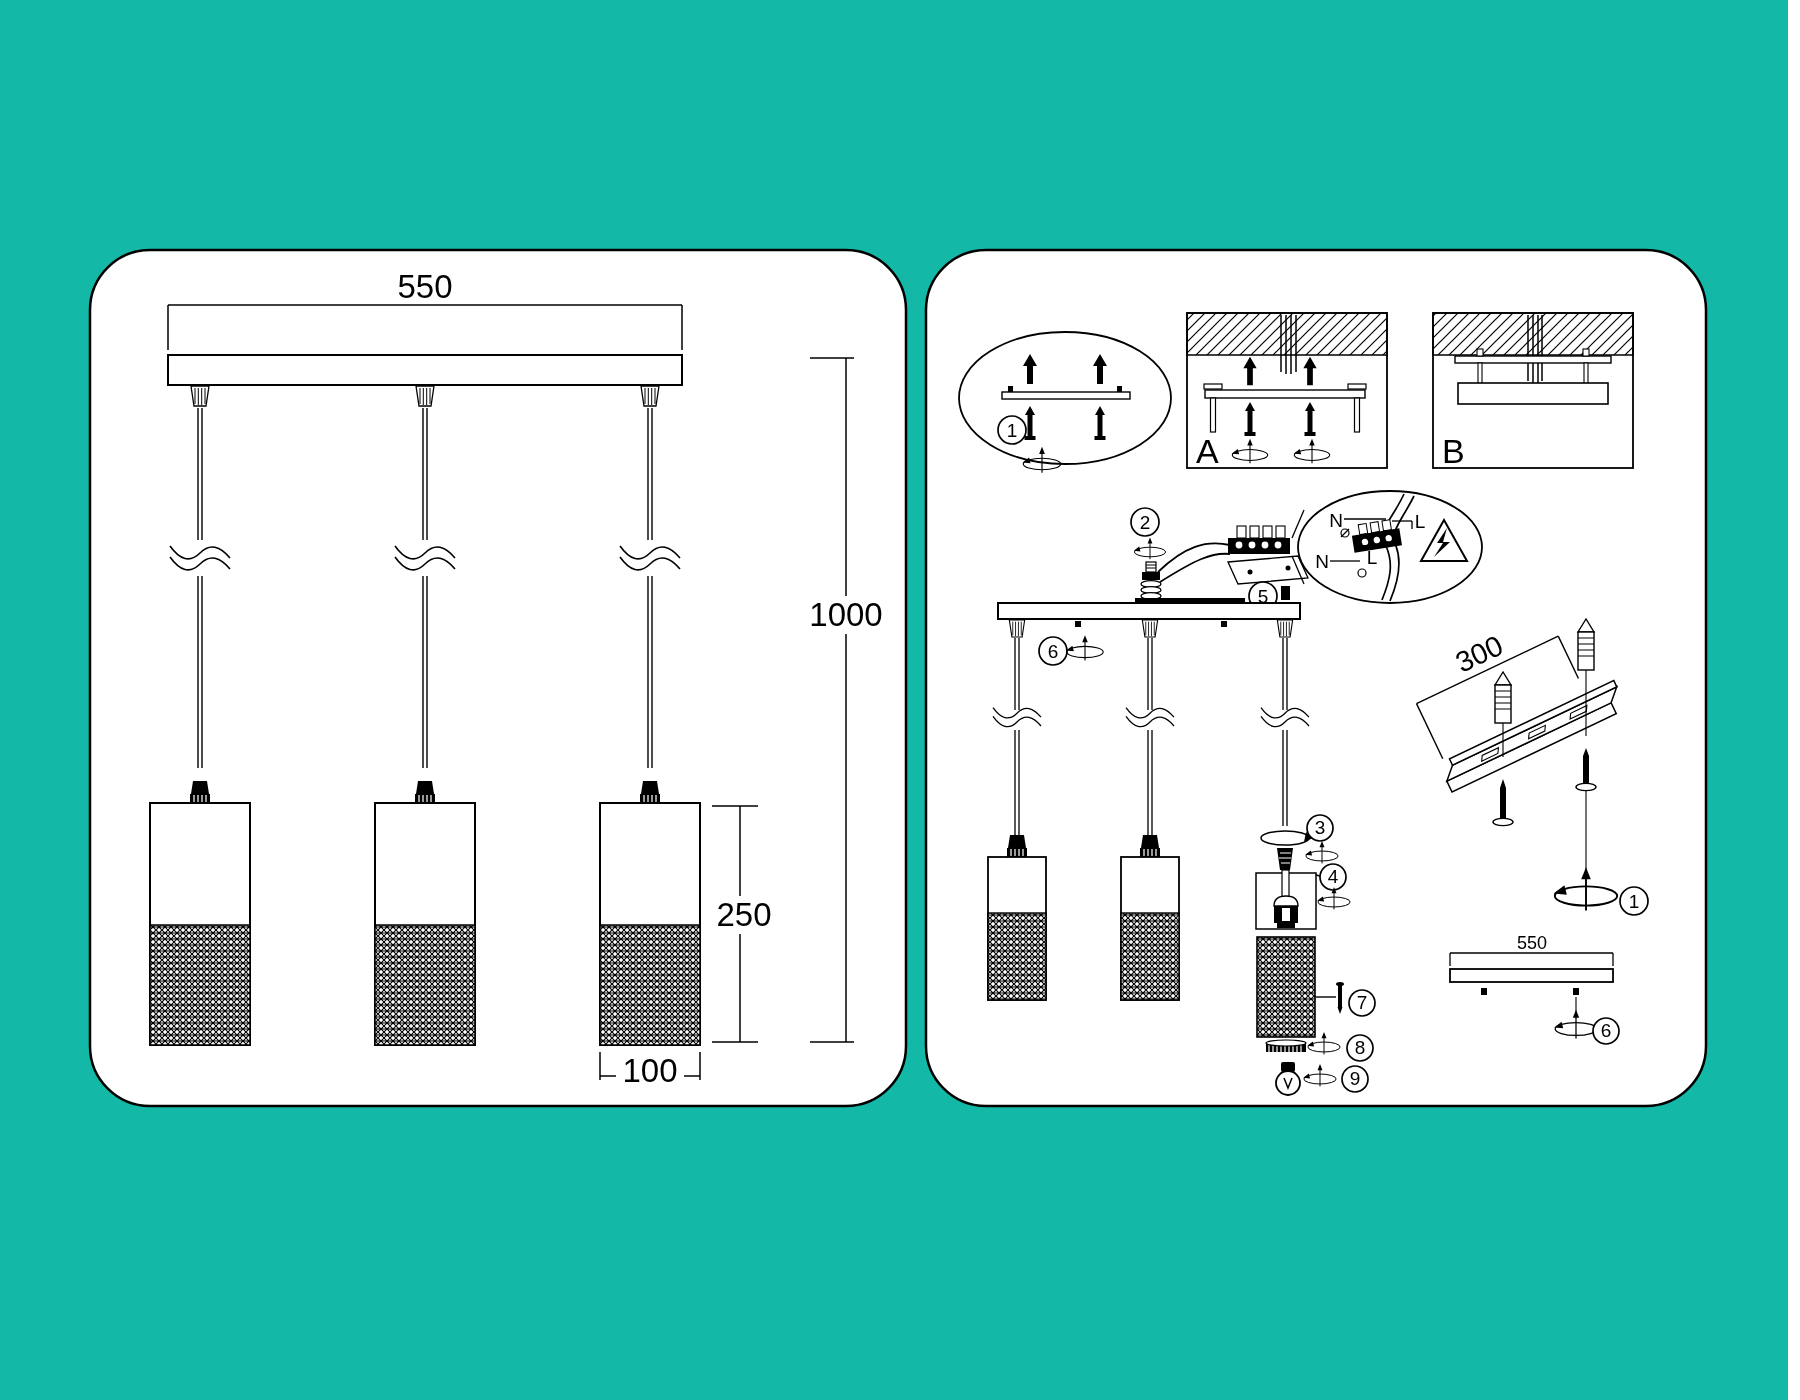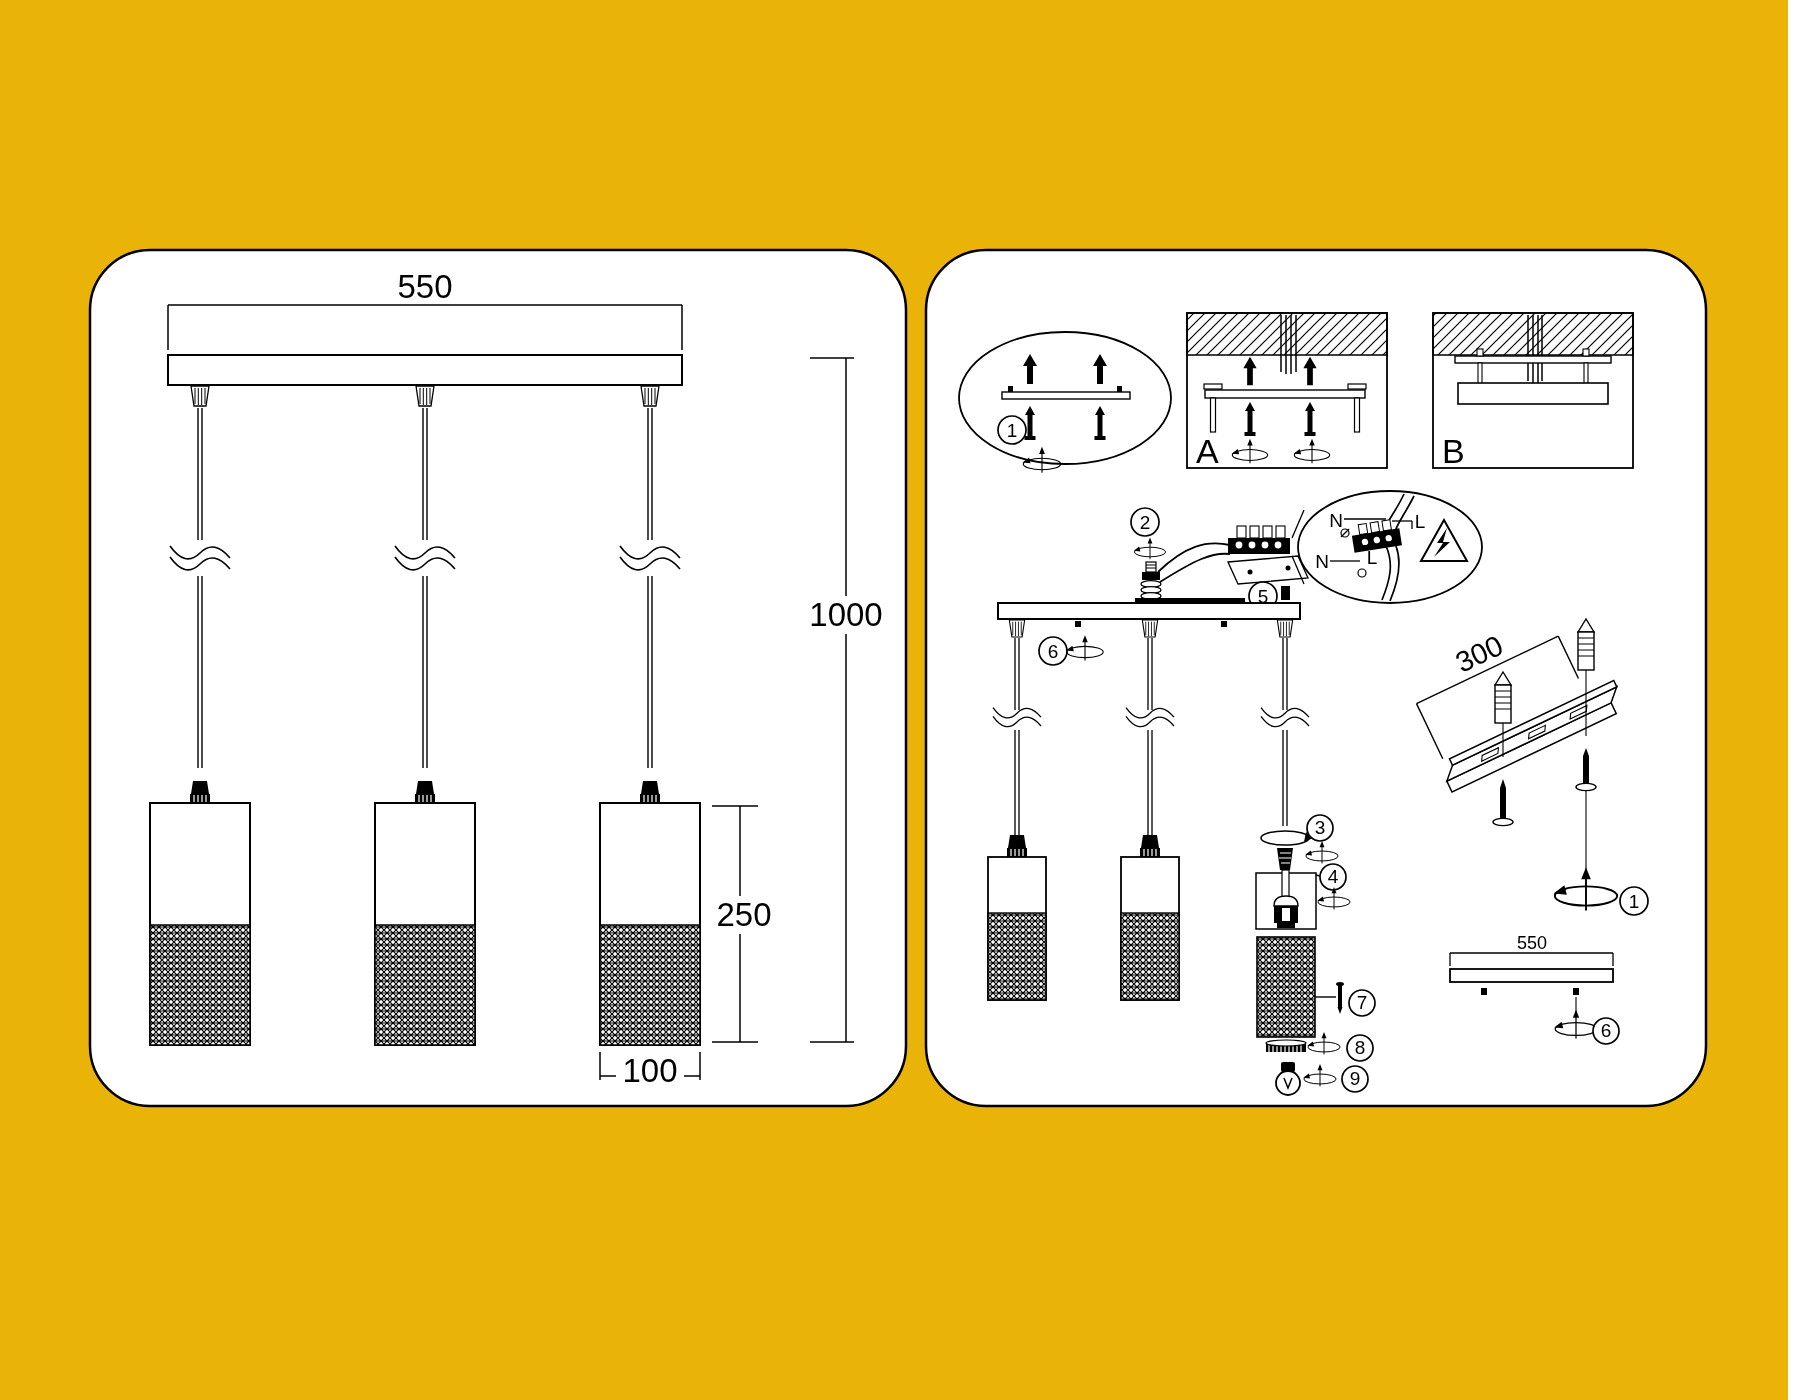--- a/index.html
+++ b/index.html
@@ -3,7 +3,7 @@
 <meta charset="utf-8">
 <style>
   html,body{margin:0;padding:0;background:#ffffff;}
-  #canvas{position:relative;width:1788px;height:1400px;background:#eab308;overflow:hidden;}
+  #canvas{position:relative;width:1788px;height:1400px;background:#14b8a6;overflow:hidden;}
   svg{position:absolute;left:0;top:0;}
   text{font-family:"Liberation Sans",sans-serif;fill:#000;}
   .dim{font-size:33px;}

